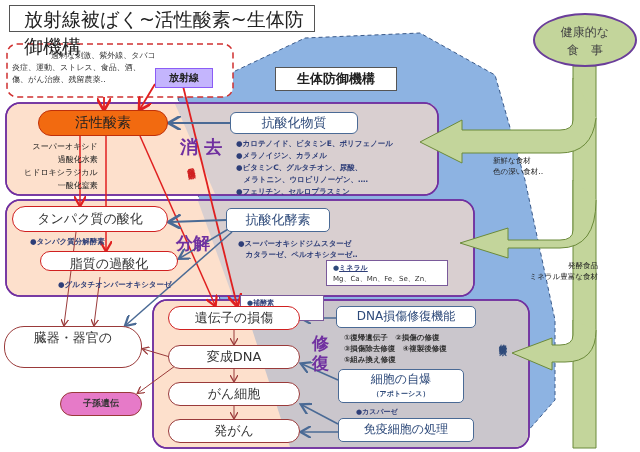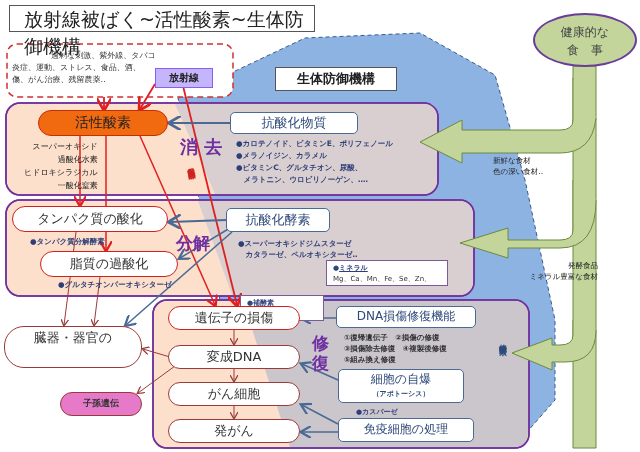--- a/index.html
+++ b/index.html
@@ -24,7 +24,7 @@
          font-size:14px; line-height:23px; color:#222; border-radius:13px; }
   .ros-list { left:24px; top:140px; font-size:8px; line-height:13px; color:#222;text-align:right; }
   .bluebox { background:#fff; border:1.5px solid #4a6a95; border-radius:5px; color:#2e4a7a; text-align:center; box-sizing:border-box; }
-  .ao-sub { left:230px; top:112px; width:128px; height:22px; font-size:13px; line-height:19px; }
+  .ao-sub { left:230px; top:112px; width:128px; height:22px; font-size:13px; line-height:19px;border-radius:6px; }
   .ao-list { left:236px; top:138px; font-size:7.5px; line-height:12px; color:#2e3e78; font-weight:bold; }
   .bigchar { color:#7030a0; font-weight:bold; font-size:17px; }
   .protein { left:12px; top:206px; width:156px; height:26px; border:1.5px solid #d02020; font-size:13px; line-height:23px; border-radius:13px; }

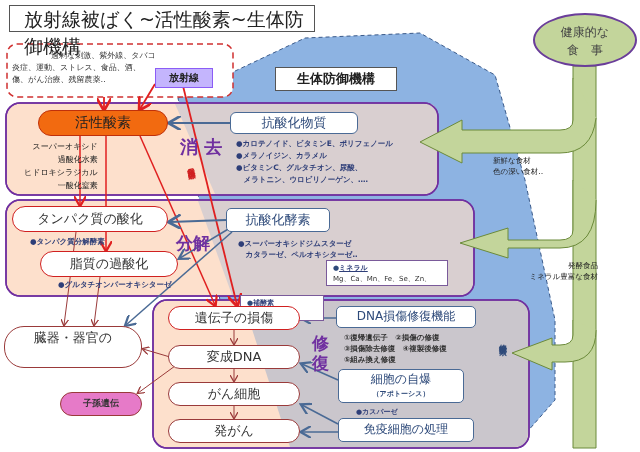--- a/index.html
+++ b/index.html
@@ -145,6 +145,7 @@
   <div>●メラノイジン、カラメル</div>
   <div>●ビタミンC、グルタチオン、尿酸、</div>
   <div>　メラトニン、ウロビリノーゲン、‥‥</div>
+  <div>●フェリチン、セルロプラスミン</div>
 </div>
 <div class="abs food-note" style="left:493px;top:155px;">
   <div>新鮮な食材</div>

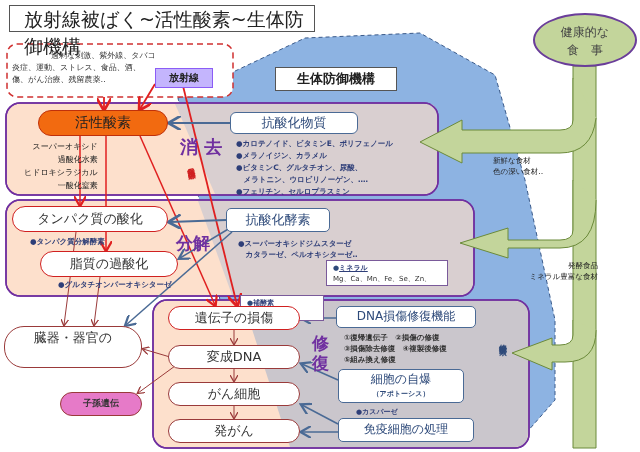--- a/index.html
+++ b/index.html
@@ -28,7 +28,7 @@
   .ao-list { left:236px; top:138px; font-size:7.5px; line-height:12px; color:#2e3e78; font-weight:bold; }
   .bigchar { color:#7030a0; font-weight:bold; font-size:17px; }
   .protein { left:12px; top:206px; width:156px; height:26px; border:1.5px solid #d02020; font-size:13px; line-height:23px; border-radius:13px; }
-  .lipid { left:40px; top:251px; width:138px; height:26px; border:1.5px solid #d02020; font-size:13px; line-height:23px; border-radius:13px; }
+  .lipid { left:40px; top:251px; width:138px; height:20px; border:1.5px solid #d02020; font-size:13px; line-height:23px; border-radius:13px; }
   .enz-note1 { left:30px; top:237px; font-size:7.5px; color:#2e3e78; font-weight:bold; }
   .enz-note2 { left:58px; top:280px; font-size:7.5px; color:#2e3e78; font-weight:bold; }
   .ae-sub { left:226px; top:208px; width:104px; height:24px; font-size:13px; line-height:21px;text-align:center; }

